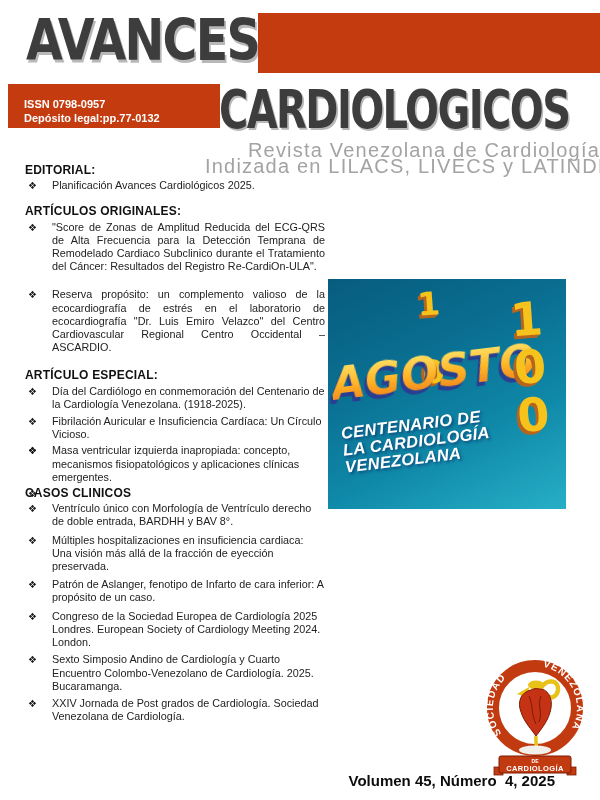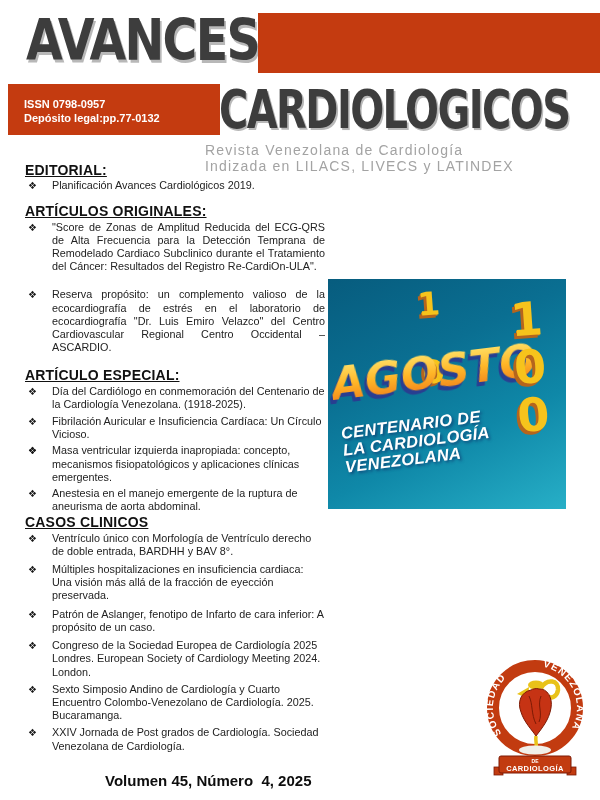--- a/index.html
+++ b/index.html
@@ -23,7 +23,7 @@
     background:#c43b10;
   }
   .issn-band{
-    position:absolute;left:8px;top:84px;width:212px;height:51px;
+    position:absolute;left:8px;top:84px;width:212px;height:44px;
     background:#c43b10;box-sizing:border-box;padding:13px 0 0 16px;
   }
   .issn-band div{

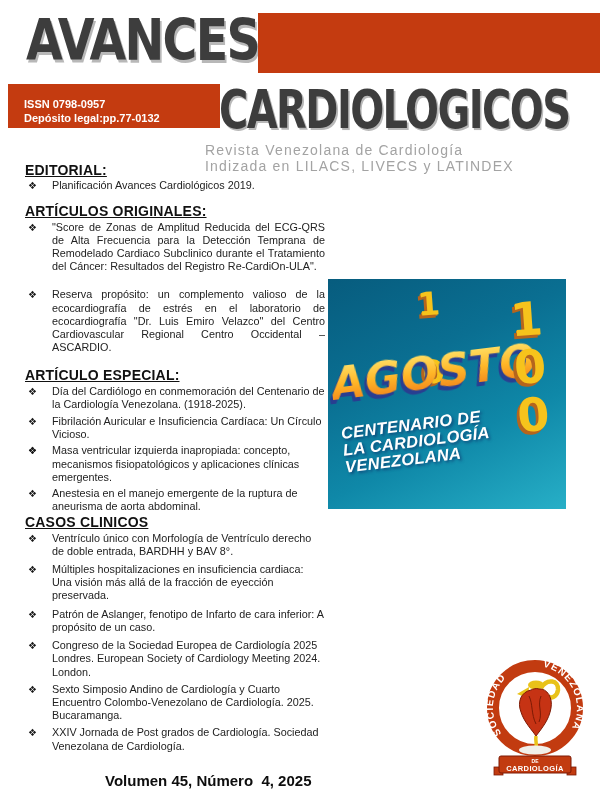--- a/index.html
+++ b/index.html
@@ -40,7 +40,7 @@
   }
   .subtitle{
     position:absolute;left:205px;top:142px;width:395px;
-    text-align:left;color:#a3a3a3;font-size:14px;line-height:16px;
+    text-align:right;color:#a3a3a3;font-size:20px;line-height:16px;
     letter-spacing:1.2px;white-space:nowrap;
   }
   

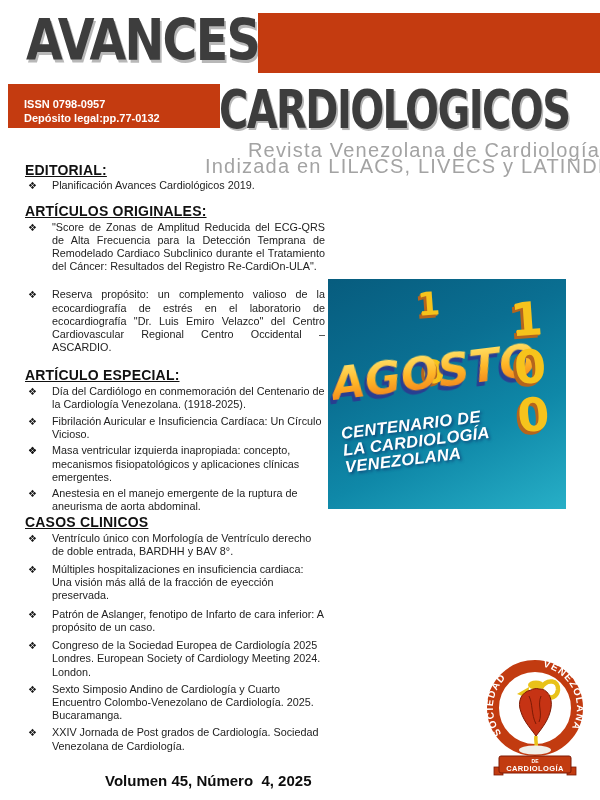--- a/index.html
+++ b/index.html
@@ -49,8 +49,8 @@
     font-size:10.8px;line-height:13.2px;color:#222;
   }
   .toc h2{
-    margin:0 0 2px 0;font-size:14px;font-weight:bold;color:#111;
-    text-decoration:underline;letter-spacing:.2px;
+    margin:0 0 2px 0;font-size:12px;font-weight:bold;color:#111;
+    letter-spacing:.2px;
   }
   .toc ul{list-style:none;margin:0;padding:0;}
   .toc li{

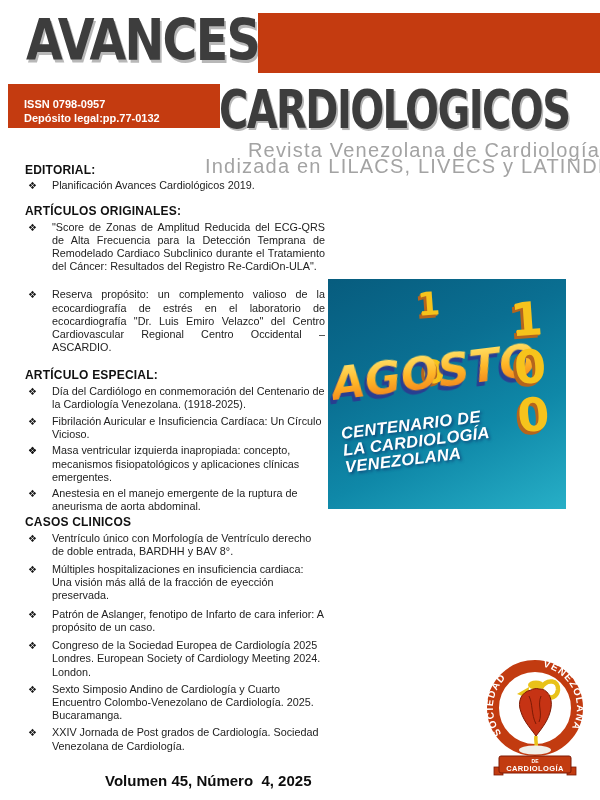--- a/index.html
+++ b/index.html
@@ -133,7 +133,7 @@
   <section class="sec sec-editorial">
     <h2>EDITORIAL:</h2>
     <ul>
-      <li><span class="blt">❖</span><span class="txt">Planificación Avances Cardiológicos 2019.</span></li>
+      <li><span class="blt">❖</span><span class="txt">Planificación Avances Cardiológicos 2025.</span></li>
     </ul>
   </section>
 

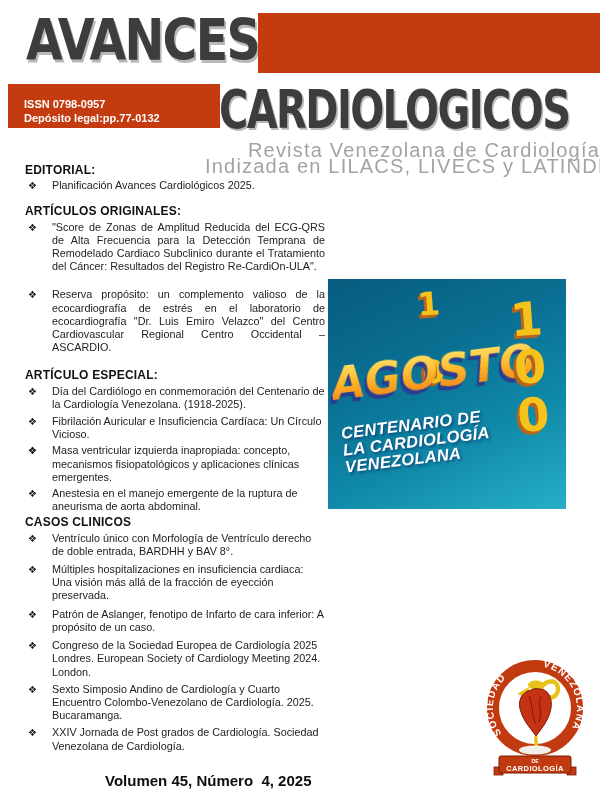--- a/index.html
+++ b/index.html
@@ -163,7 +163,7 @@
       <li><span class="blt">❖</span><span class="txt">Fibrilación Auricular e Insuficiencia Cardíaca: Un Círculo Vicioso.</span></li>
       <li><span class="blt">❖</span></li>
       <li><span class="blt">❖</span><span class="txt">Masa ventricular izquierda inapropiada: concepto, mecanismos fisiopatológicos y aplicaciones clínicas emergentes.</span></li>
-      <li><span class="blt">❖</span><span class="txt">Anestesia en el manejo emergente de la ruptura de aneurisma de aorta abdominal.</span></li>
+      <li><span class="blt">❖</span></li>
     </ul>
   </section>
 

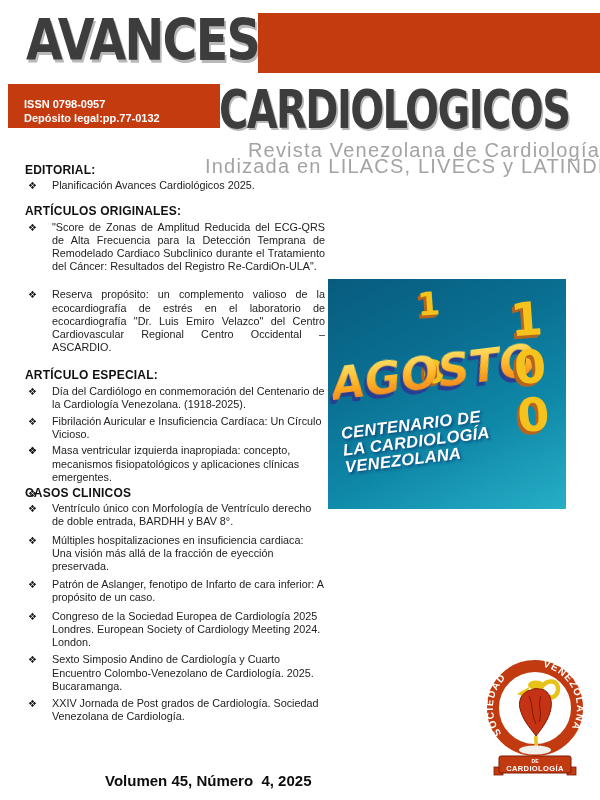--- a/index.html
+++ b/index.html
@@ -107,7 +107,7 @@
   
   .volumen{
     position:absolute;left:105px;top:772px;width:450px;
-    text-align:left;font-weight:bold;font-size:15px;color:#0d0d0d;
+    text-align:right;font-weight:bold;font-size:15px;color:#0d0d0d;
     white-space:pre;
   }
   

